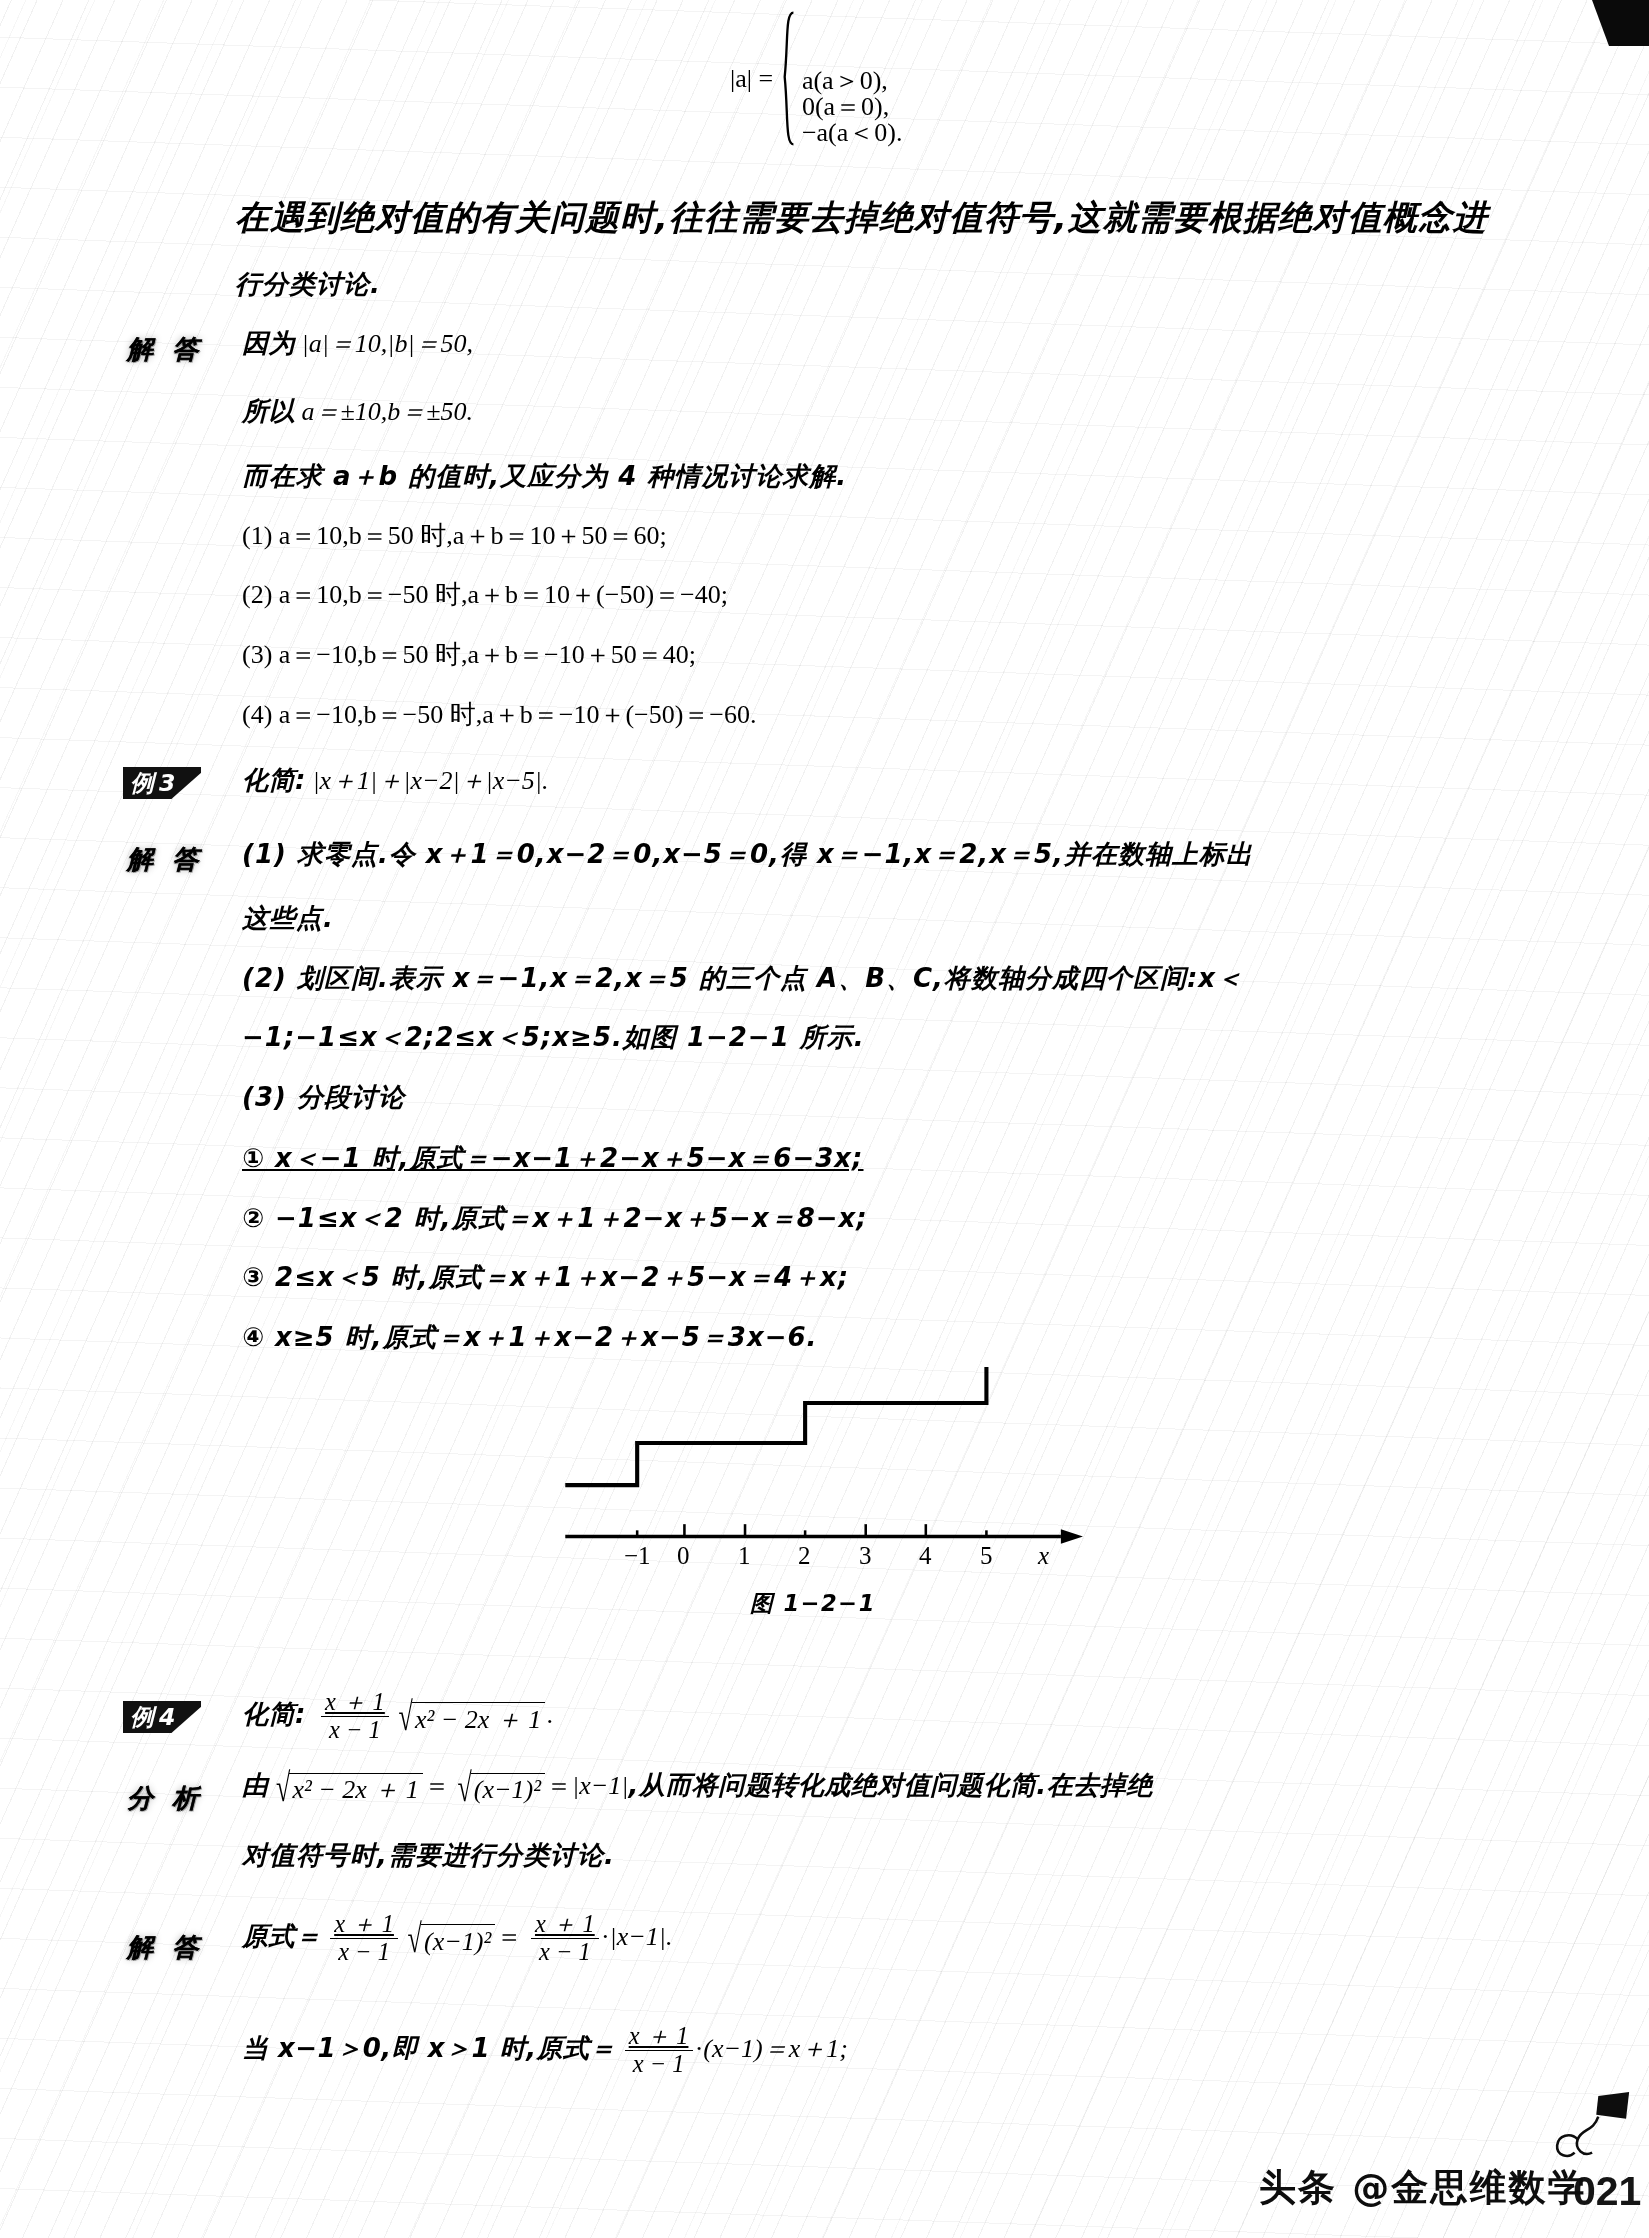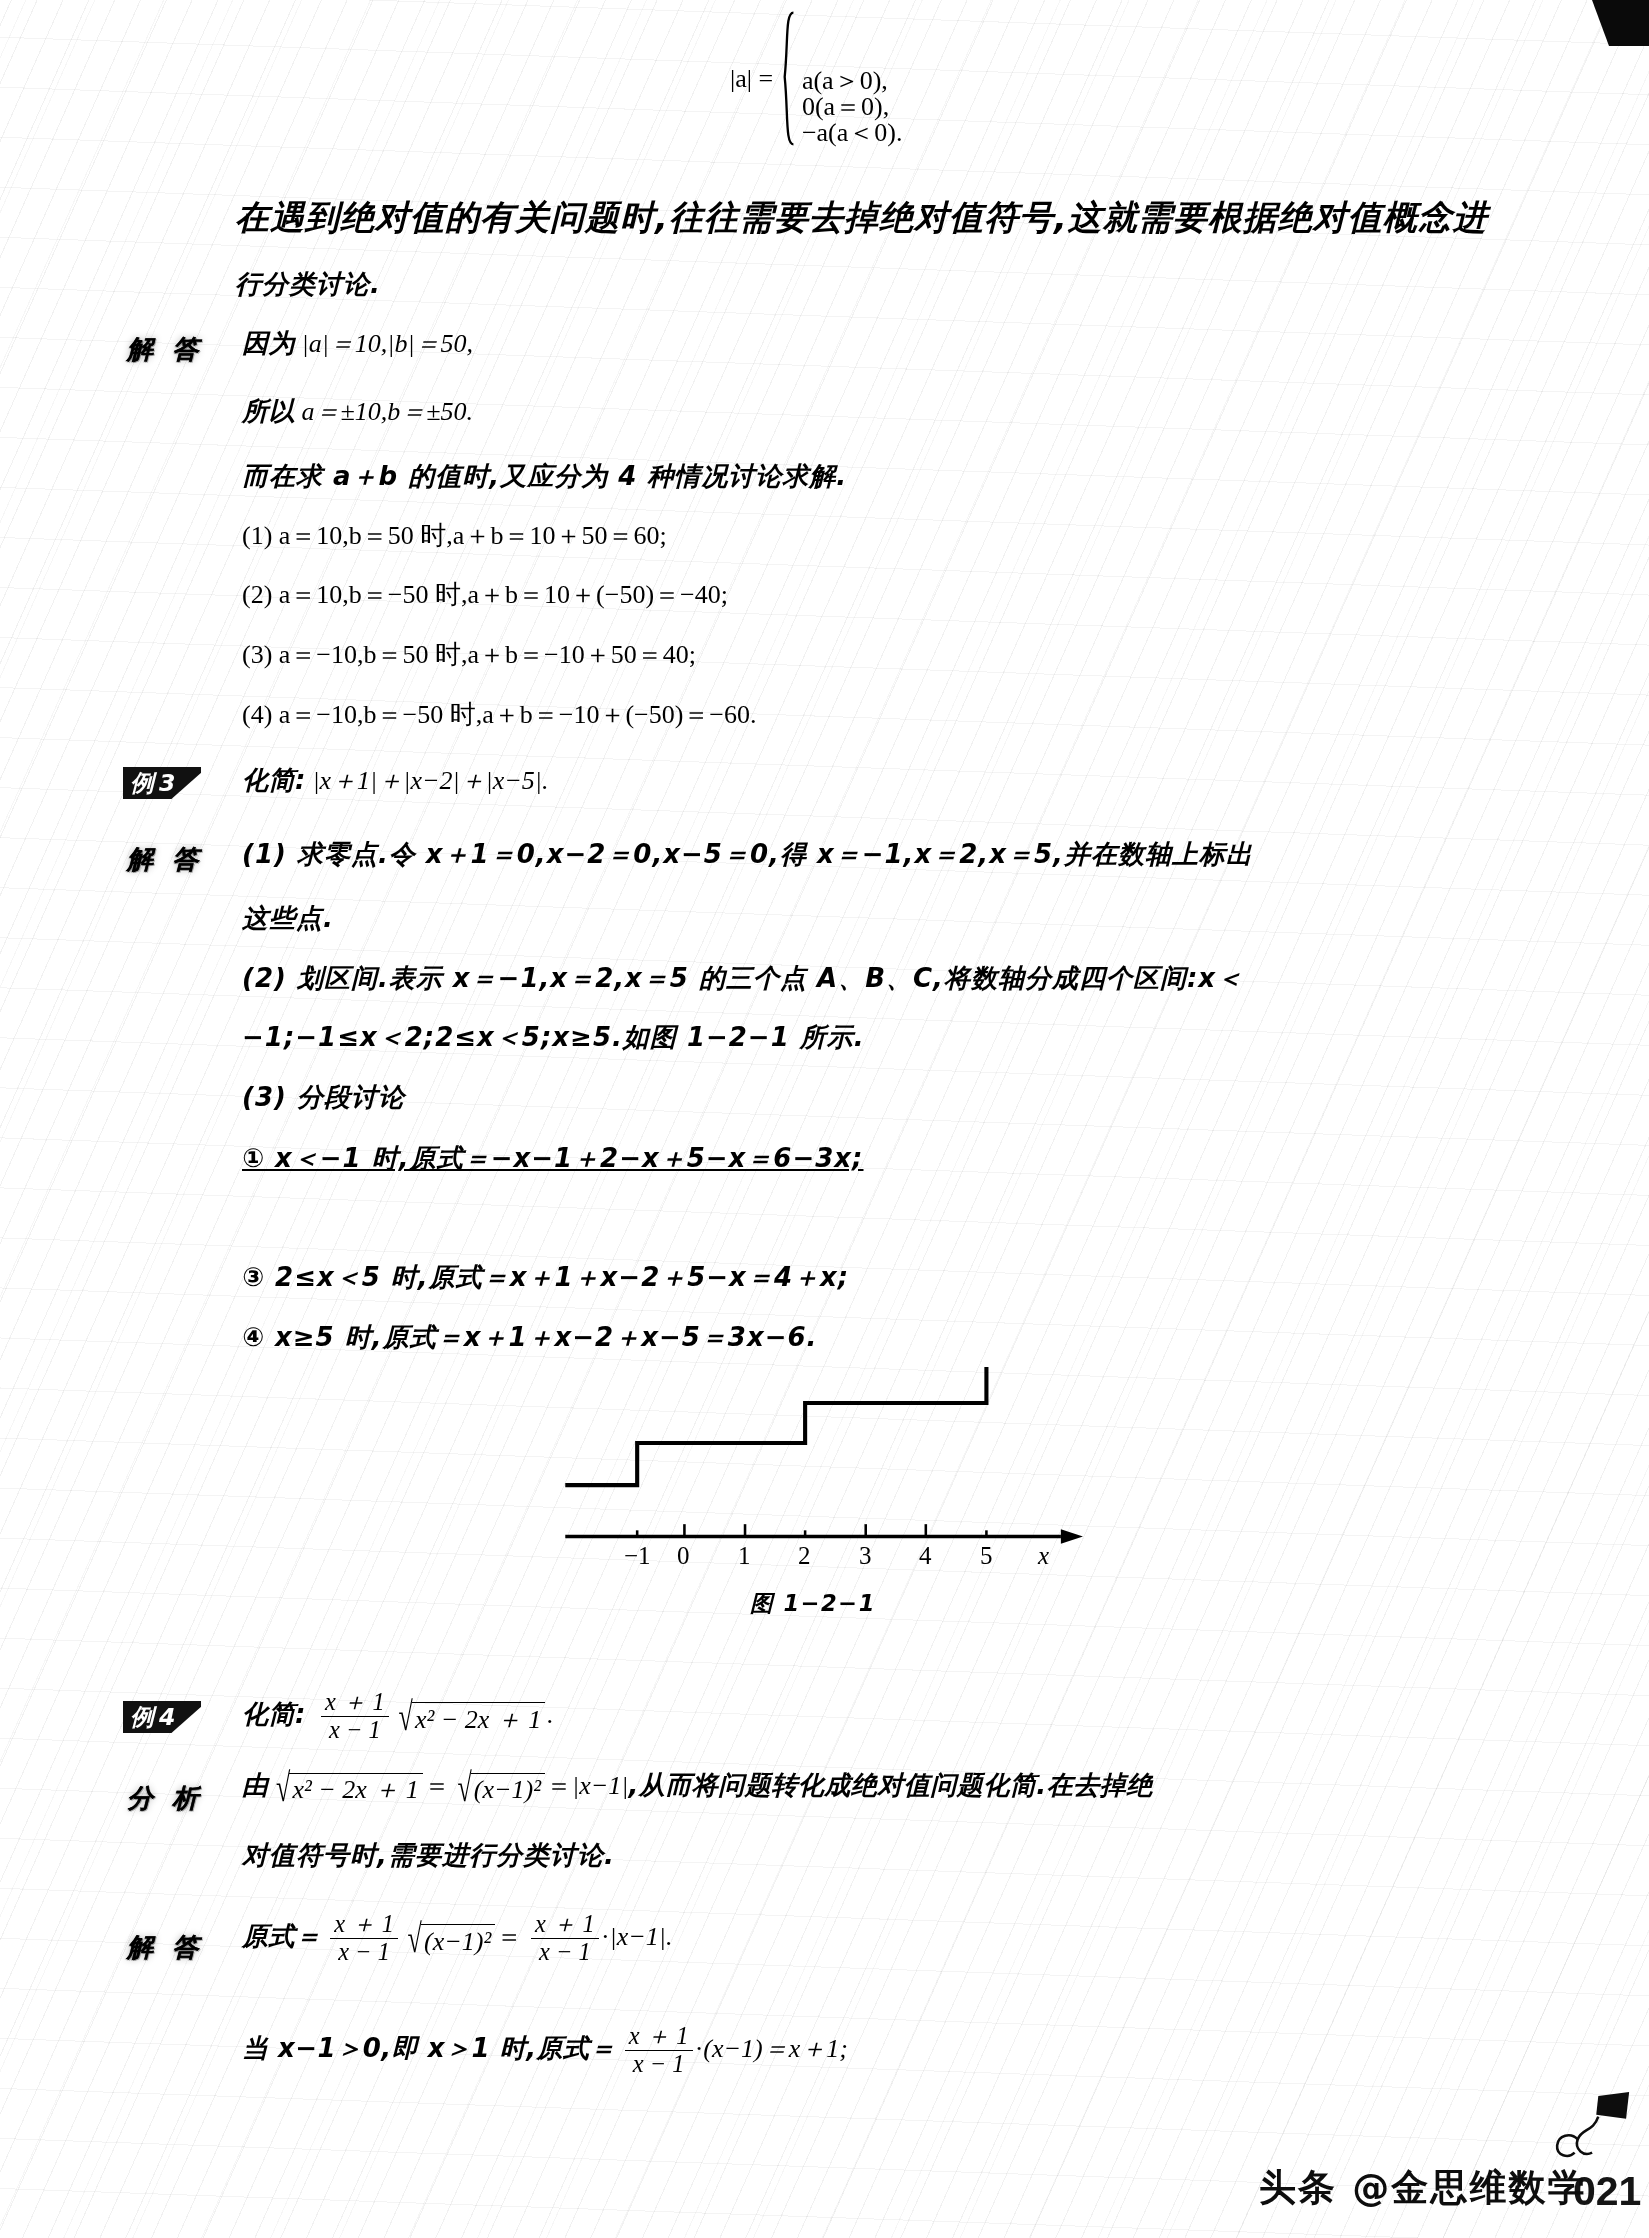--- a/index.html
+++ b/index.html
@@ -304,6 +304,7 @@
   <div class="line cn" style="left:242px; top:1084px;">(3) 分段讨论</div>
 
   <div class="line cn" style="left:242px; top:1145px;text-decoration:underline;">① x＜−1 时,原式＝−x−1＋2−x＋5−x＝6−3x;</div>
+  <div class="line cn" style="left:242px; top:1205px;">② −1≤x＜2 时,原式＝x＋1＋2−x＋5−x＝8−x;</div>
   <div class="line cn" style="left:242px; top:1264px;">③ 2≤x＜5 时,原式＝x＋1＋x−2＋5−x＝4＋x;</div>
   <div class="line cn" style="left:242px; top:1324px;">④ x≥5 时,原式＝x＋1＋x−2＋x−5＝3x−6.</div>
 

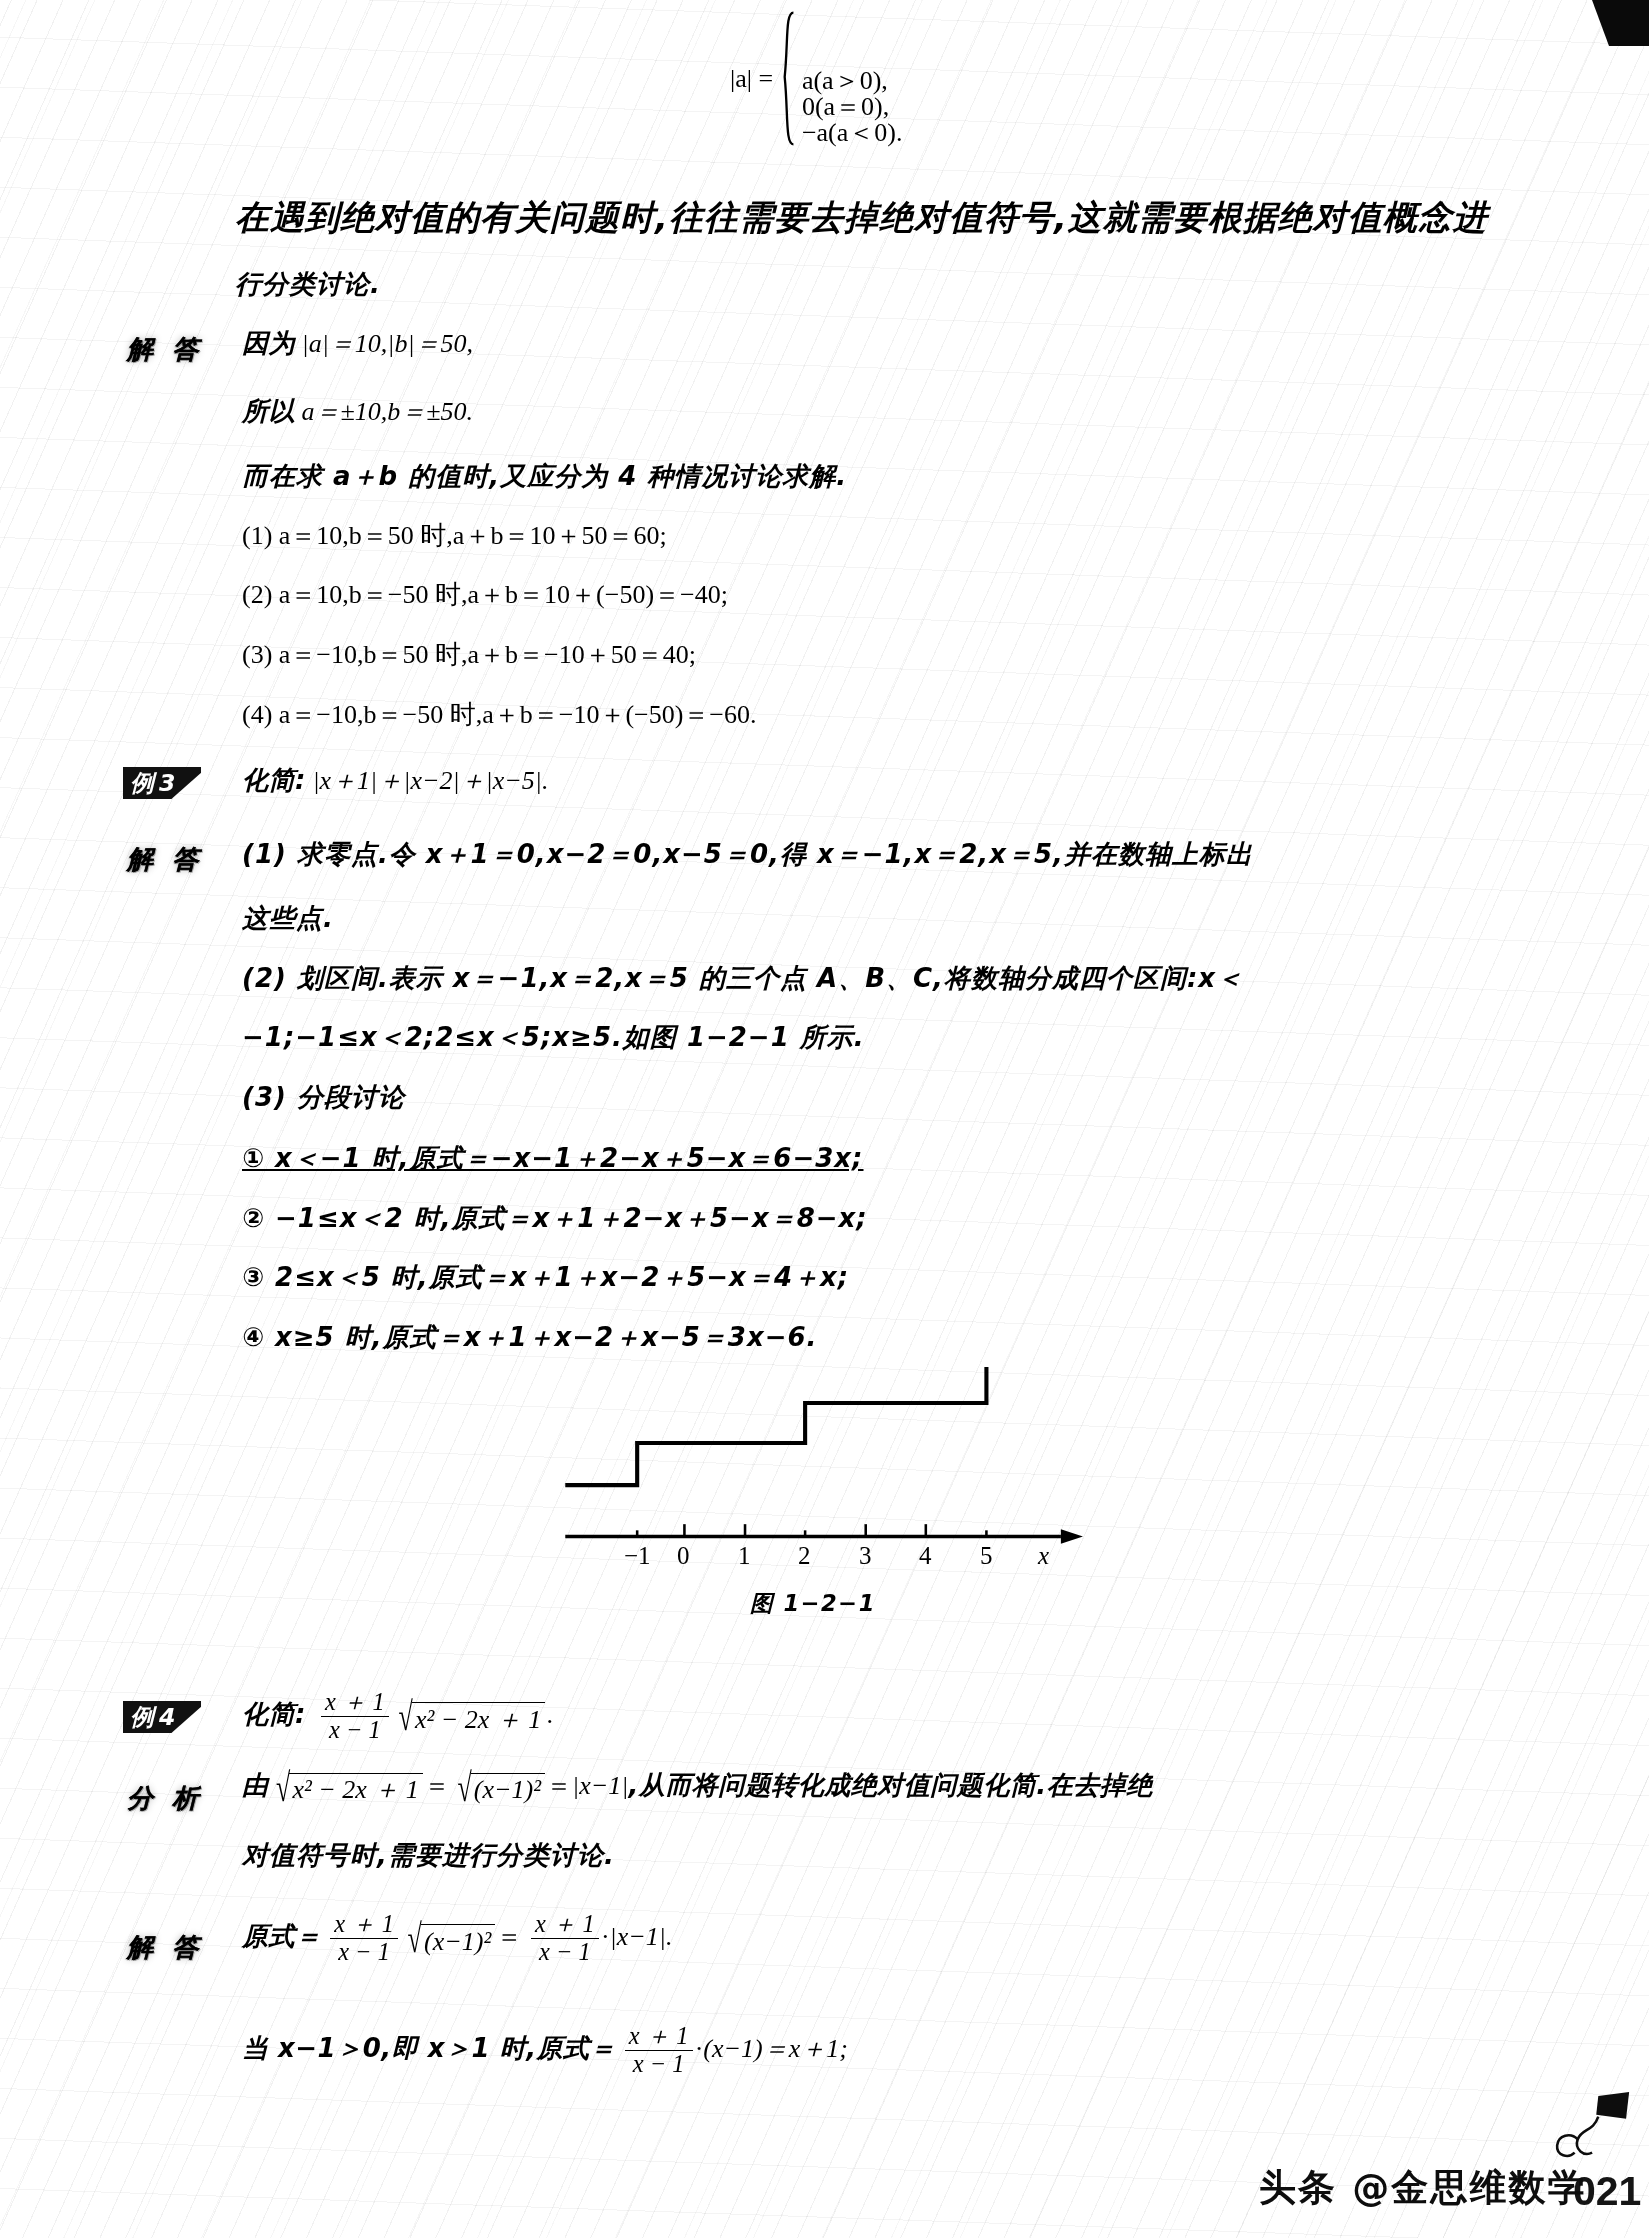--- a/index.html
+++ b/index.html
@@ -145,7 +145,7 @@
     top: -1px;
     font-size: 0.94em;
   }
-  .frac .num-part { padding: 0 4.1px 1px 4.1px; line-height: 1.02; }
+  .frac .num-part { padding: 0 4.1px 1px 4.1px; line-height: 1.02; text-decoration: underline; }
   .frac .den-part { padding: 1px 4.1px 0 4.1px; line-height: 1.02; border-top: 1.5px solid #000; }
 
   

